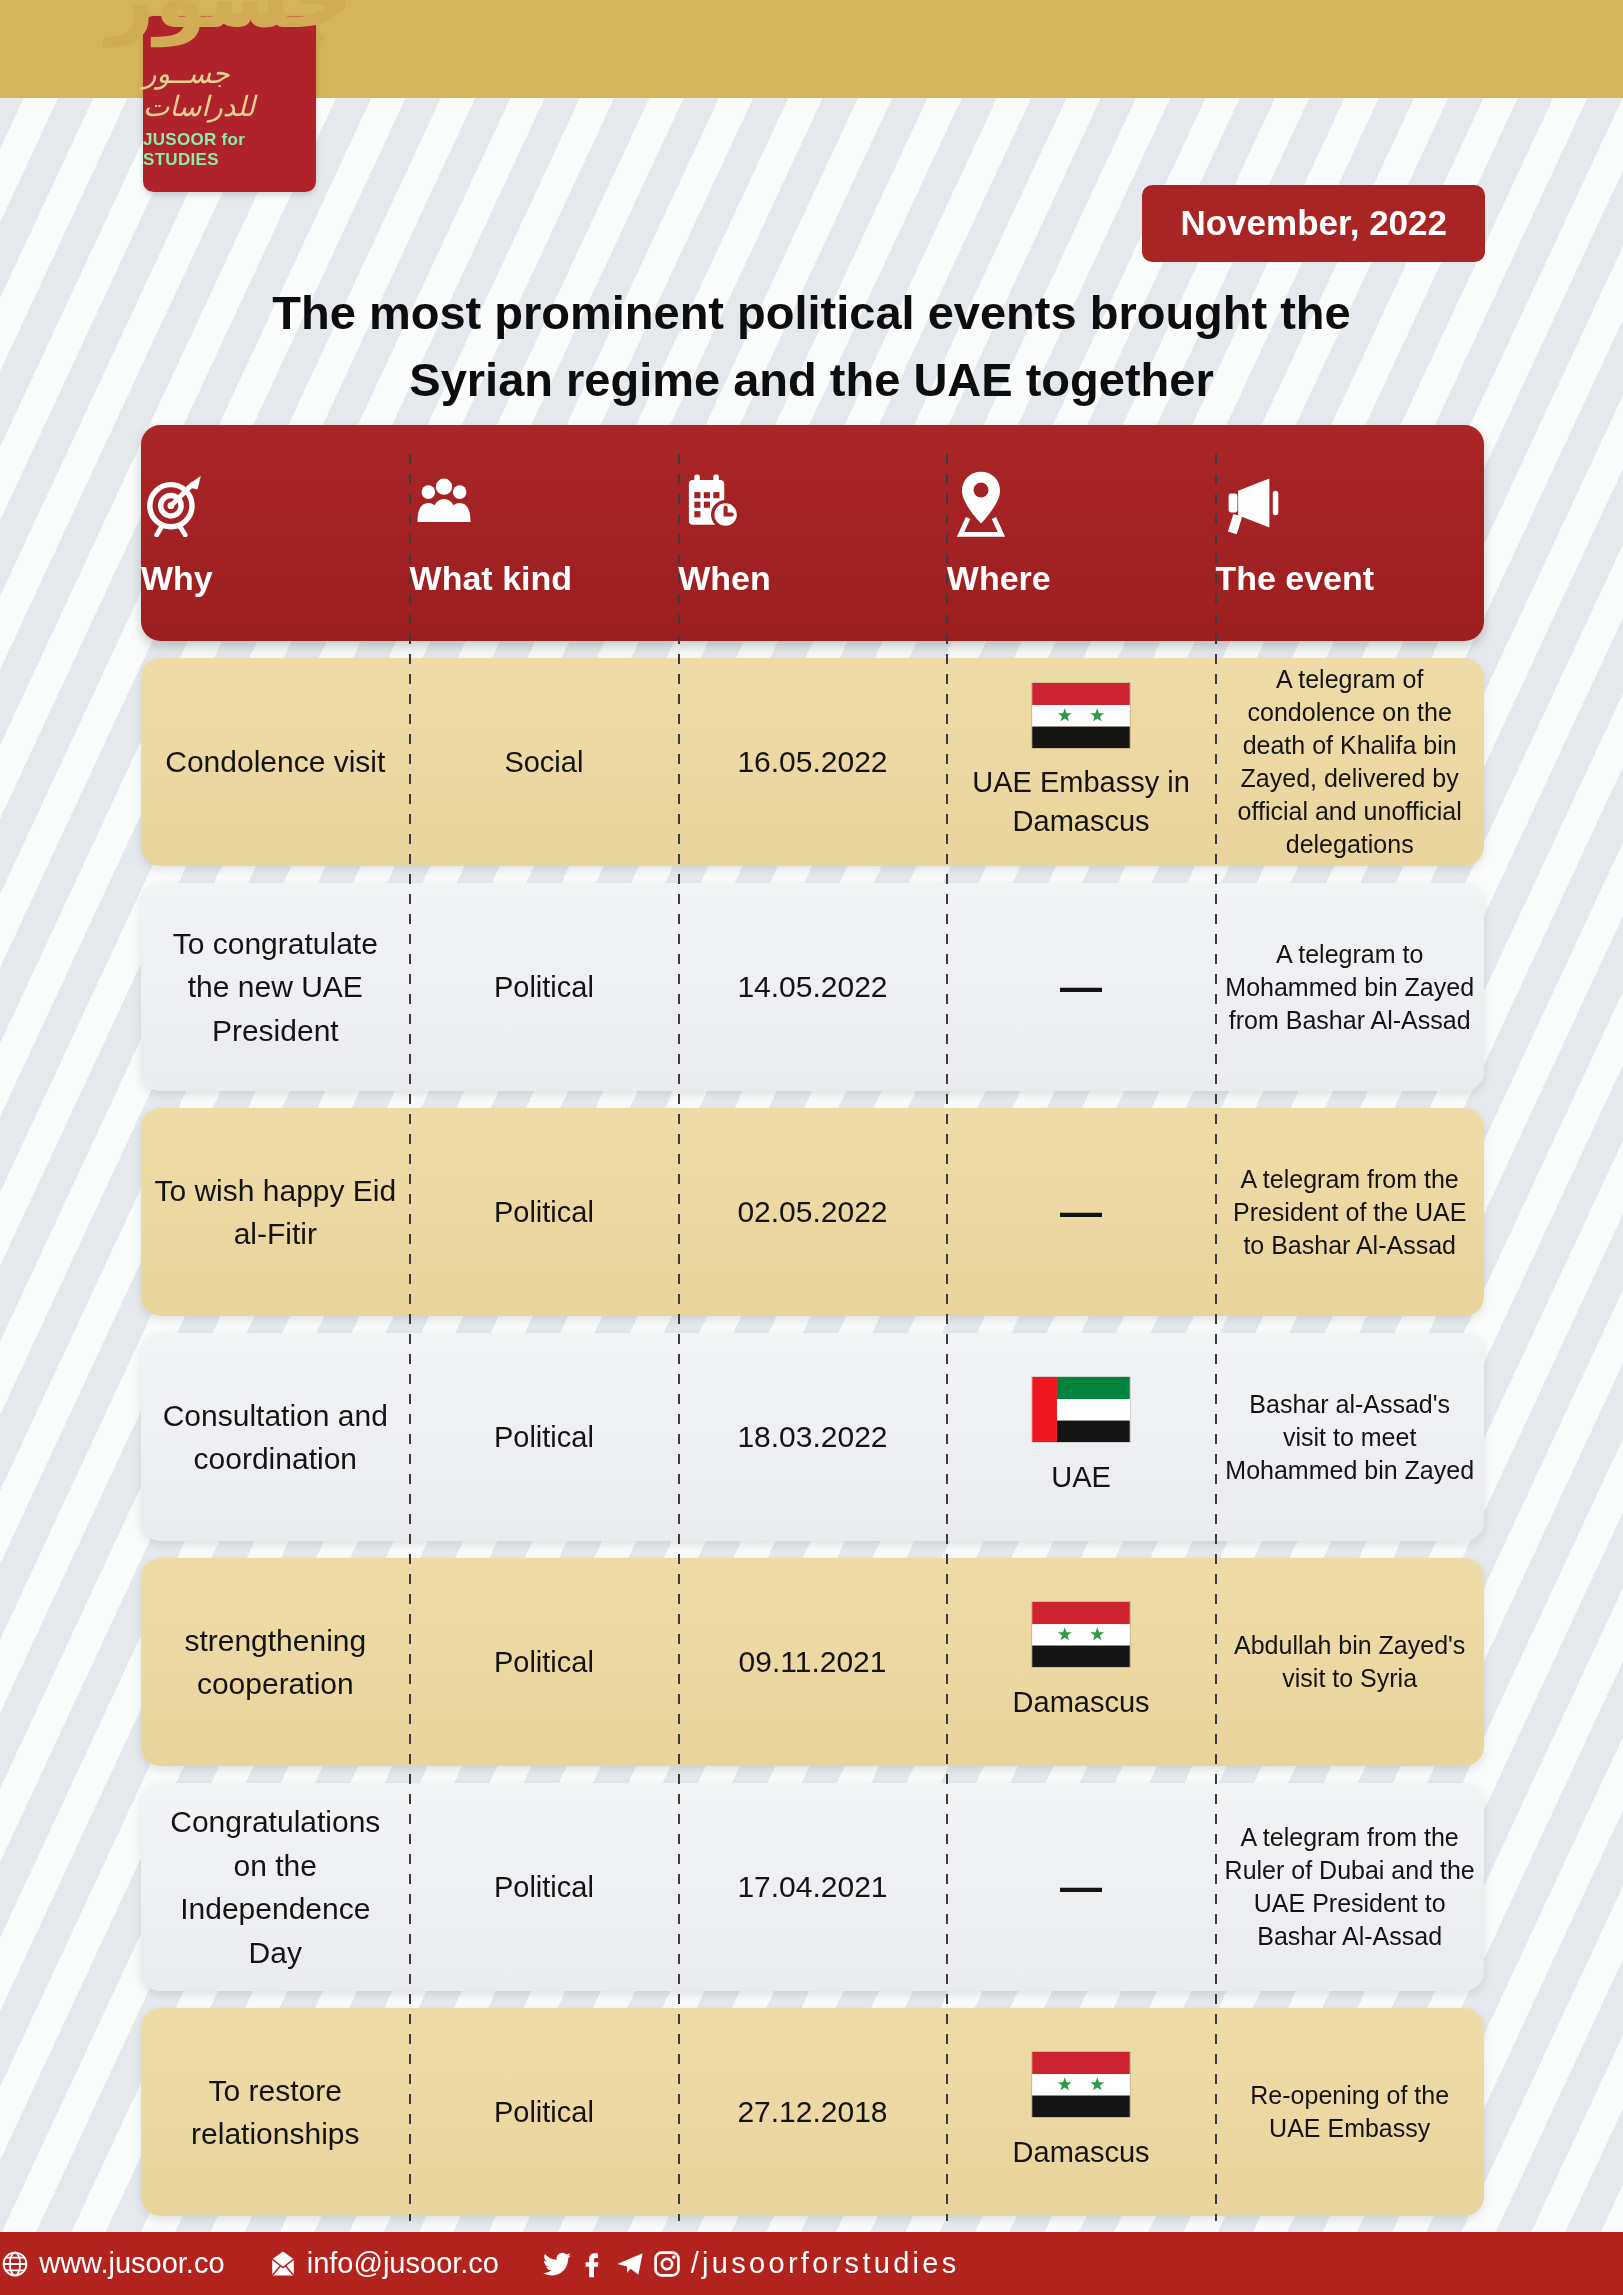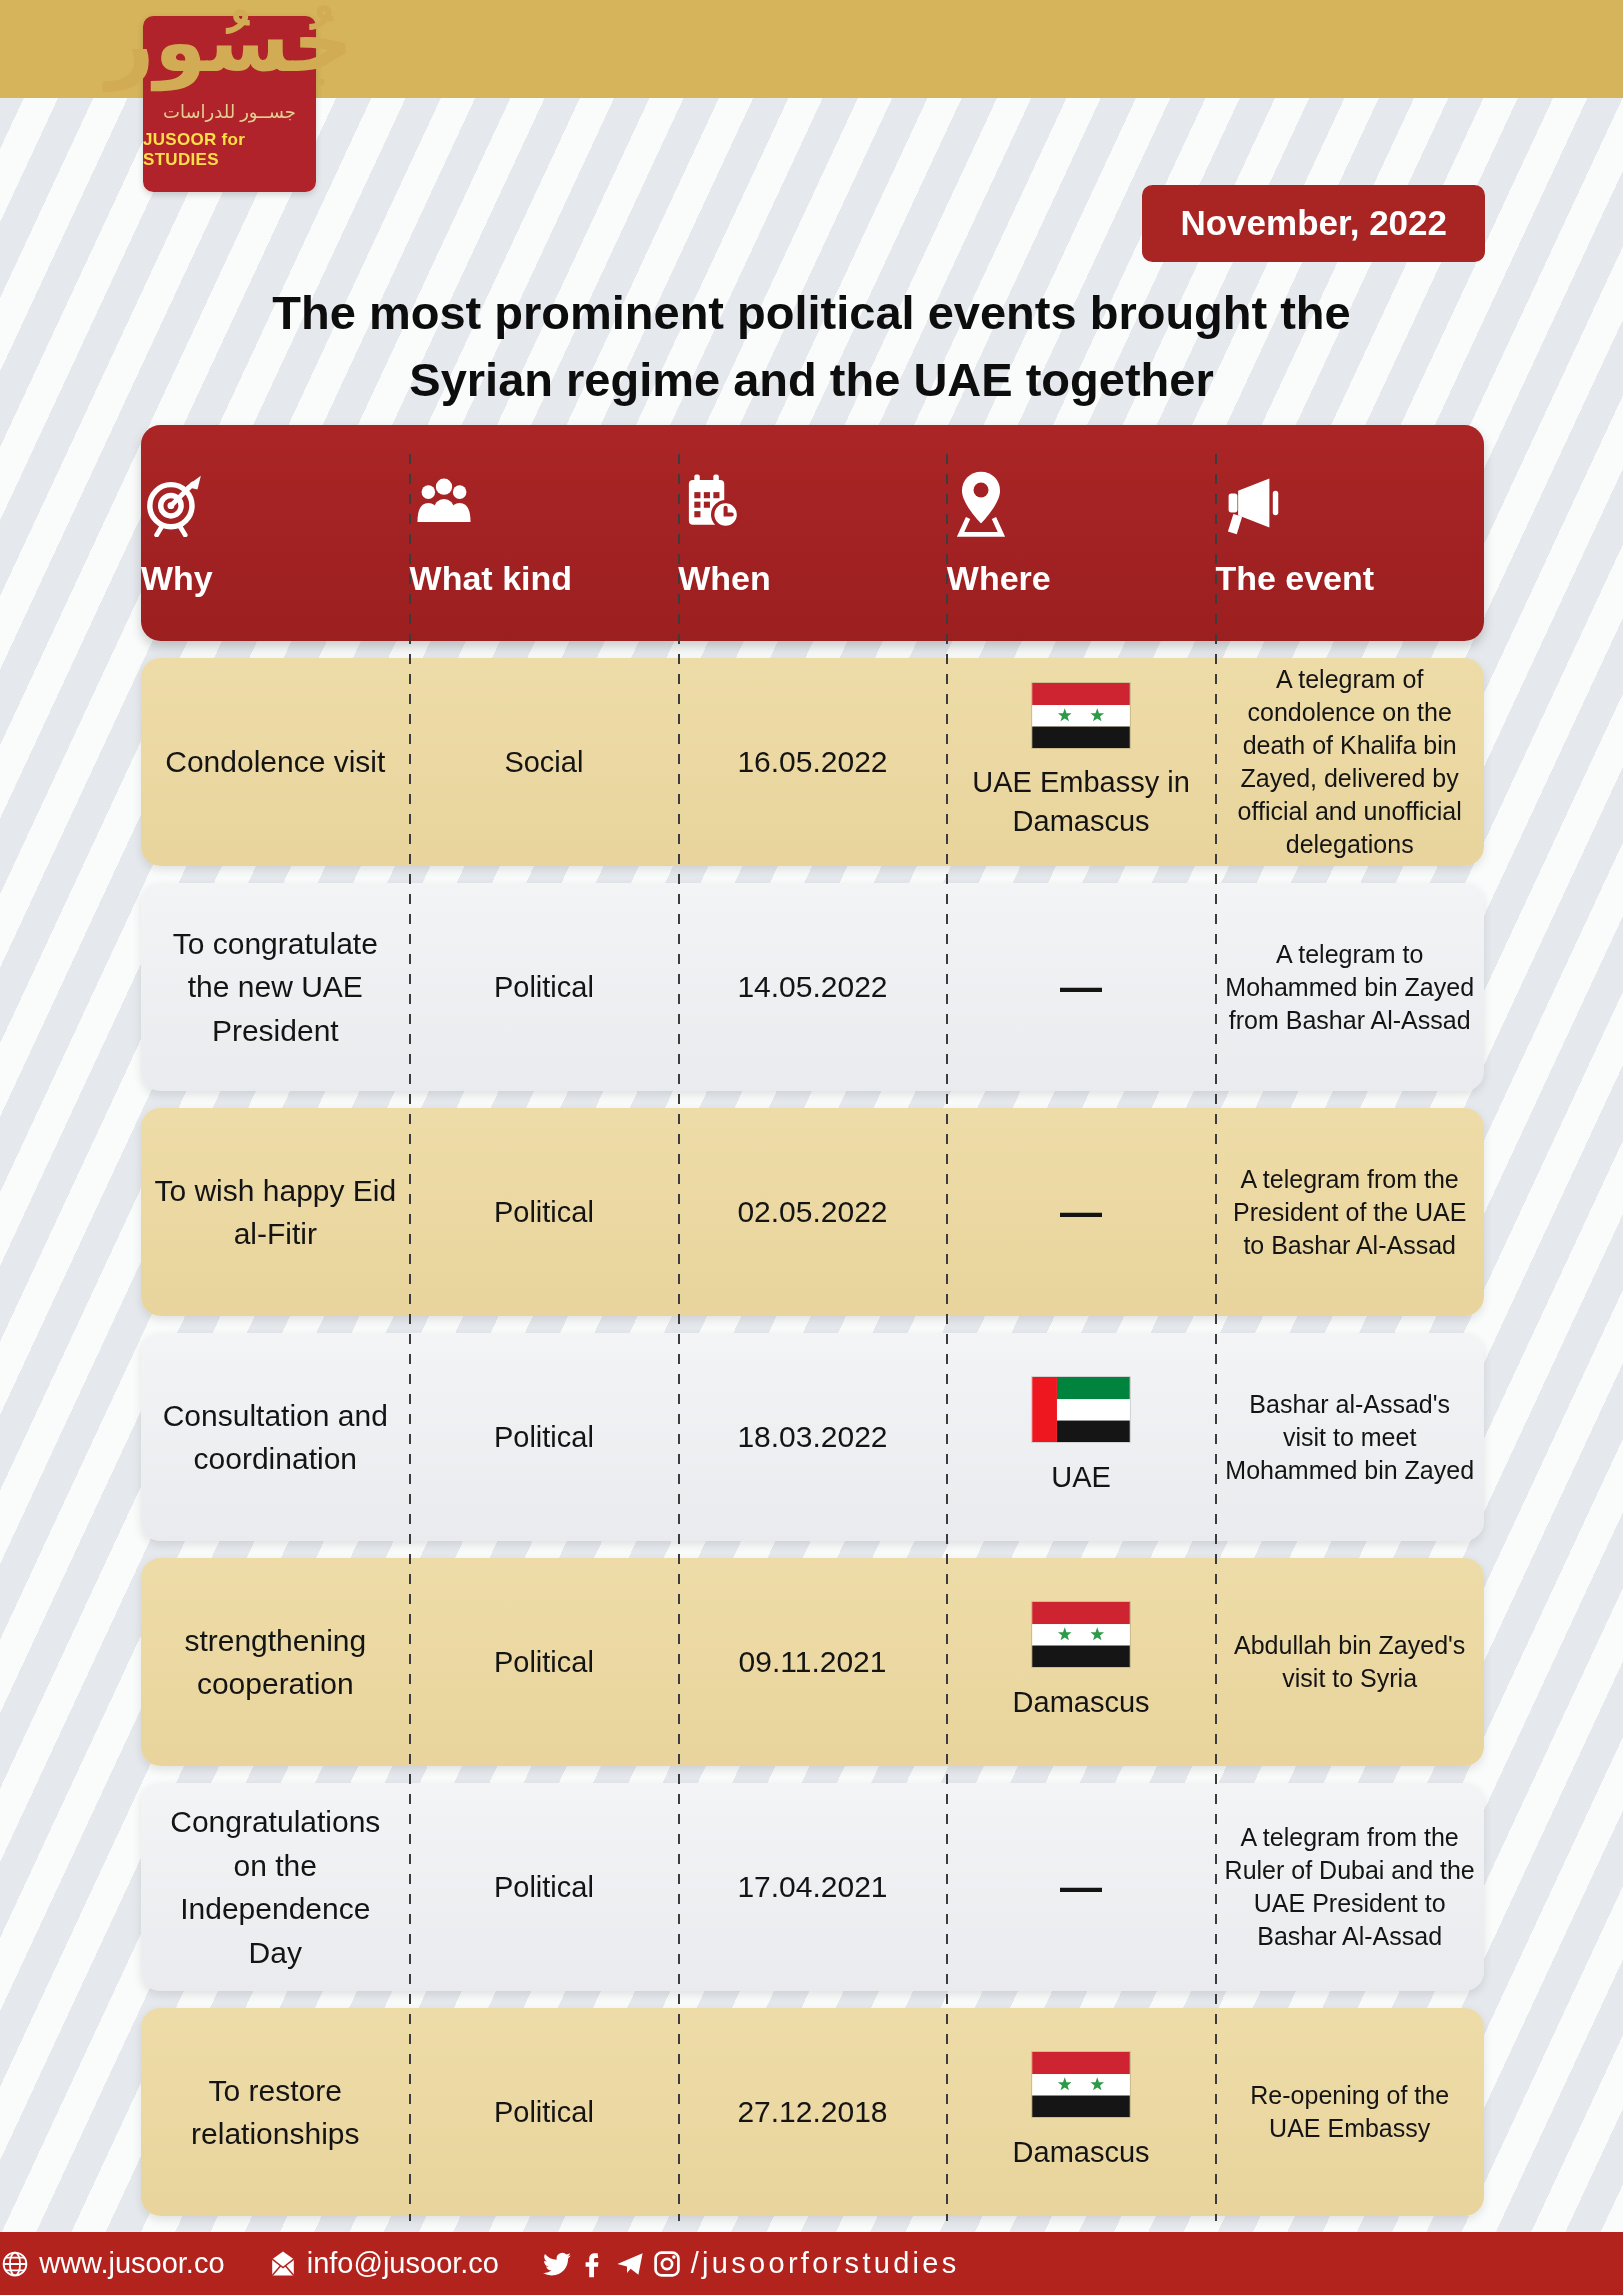--- a/index.html
+++ b/index.html
@@ -18,7 +18,7 @@
     padding-bottom:22px;box-sizing:border-box;box-shadow:0 2.6px 6.5px rgba(0,0,0,.15);
   }
   .logo-calli{font-size:84px;line-height:1;color:#d2ac55;font-weight:700;margin-bottom:17px;}
-  .logo-ar{font-size:18px;color:#e6cf92;margin-bottom:6.5px;letter-spacing:0.7px;}
+  .logo-ar{font-size:28px;color:#e6cf92;margin-bottom:6.5px;letter-spacing:0.7px;font-style:italic;}
   .logo-en{font-size:17px;color:#fde047;font-weight:700;letter-spacing:0.3px;}
   
   .date-badge{

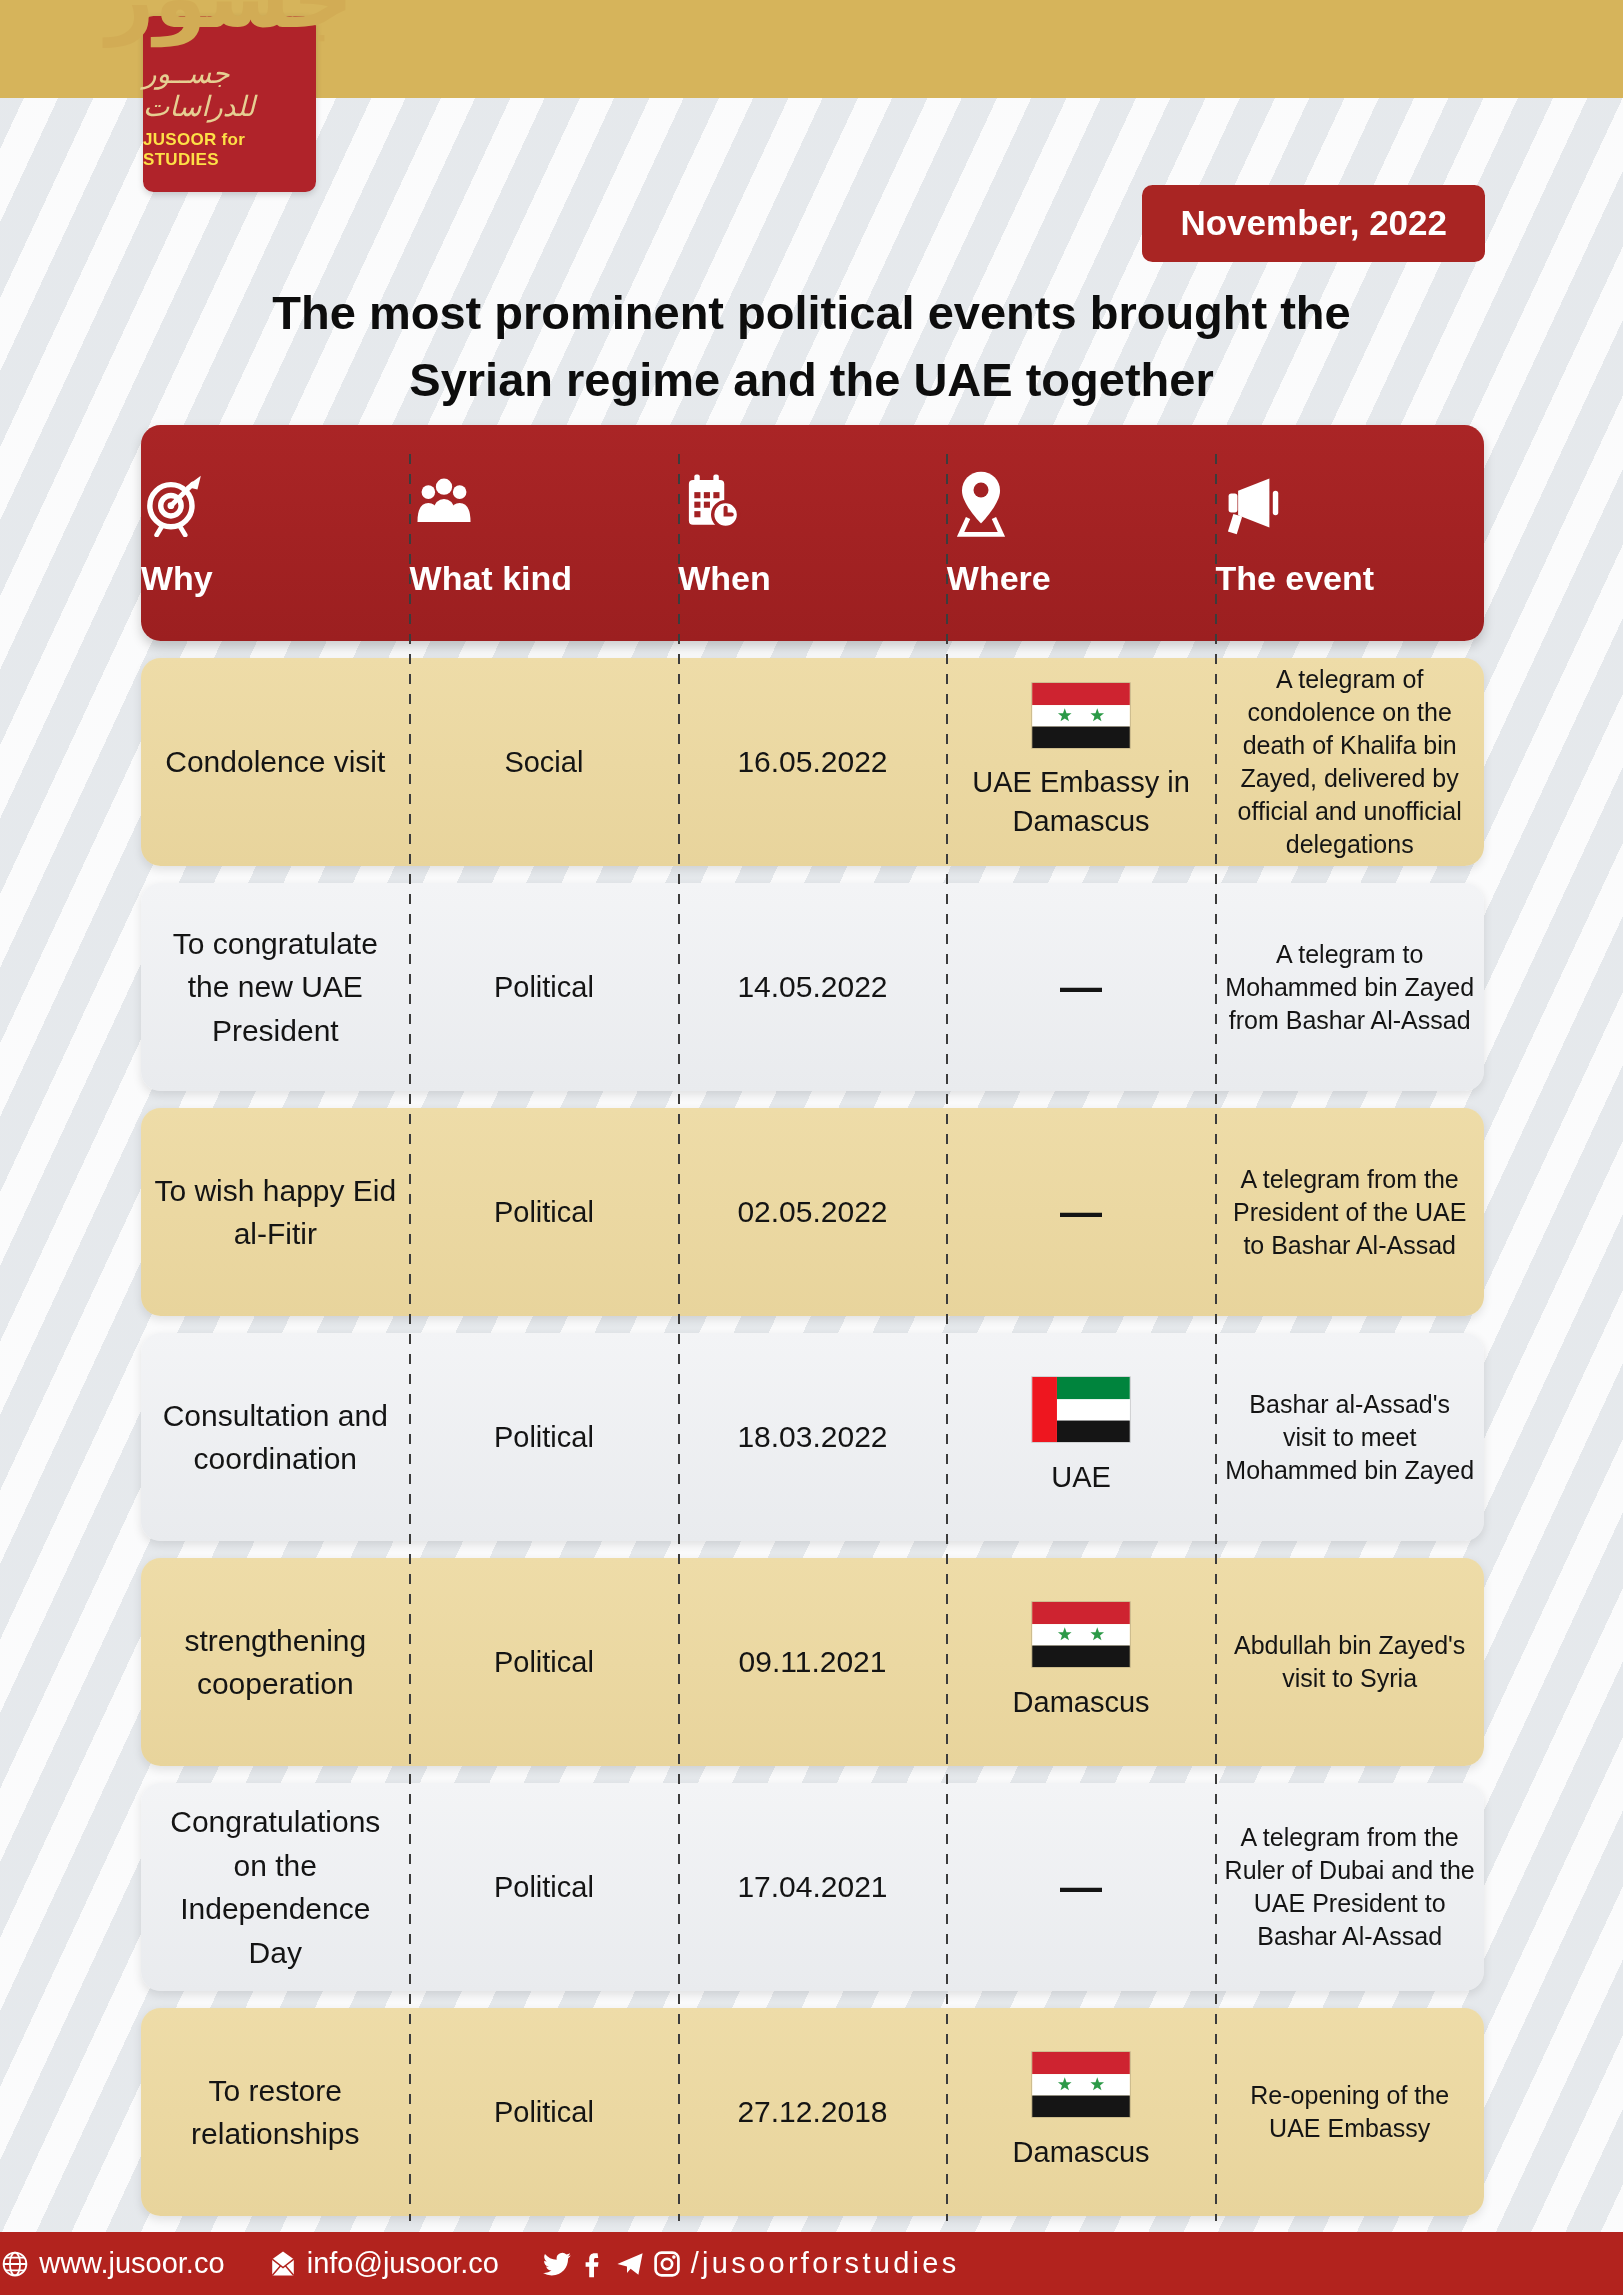--- a/index.html
+++ b/index.html
@@ -19,7 +19,7 @@
   }
   .logo-calli{font-size:84px;line-height:1;color:#d2ac55;font-weight:700;margin-bottom:17px;}
   .logo-ar{font-size:28px;color:#e6cf92;margin-bottom:6.5px;letter-spacing:0.7px;font-style:italic;}
-  .logo-en{font-size:17px;color:#fde047;font-weight:700;letter-spacing:0.3px;}
+  .logo-en{font-size:17px;color:#86efac;font-weight:700;letter-spacing:0.3px;}
   
   .date-badge{
     position:absolute;right:138px;top:185px;background:#a92523;color:#fff;

